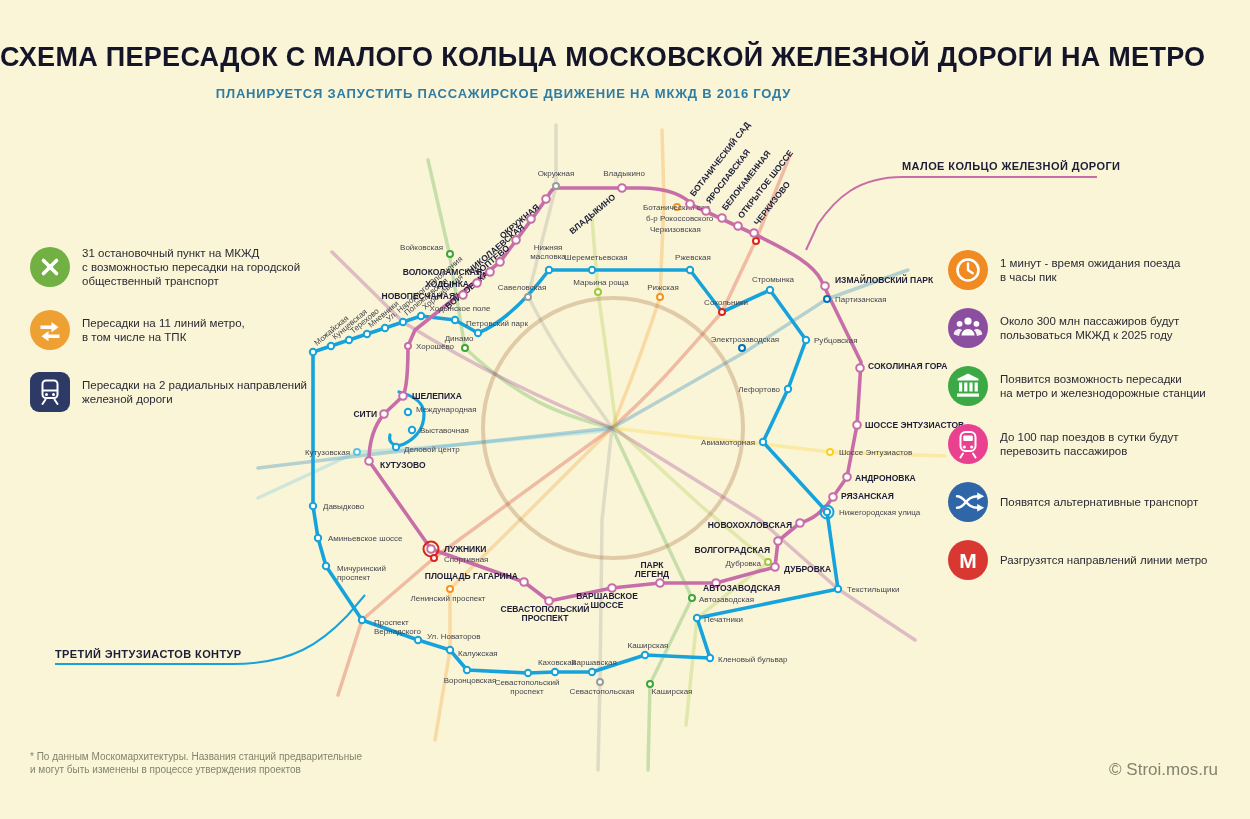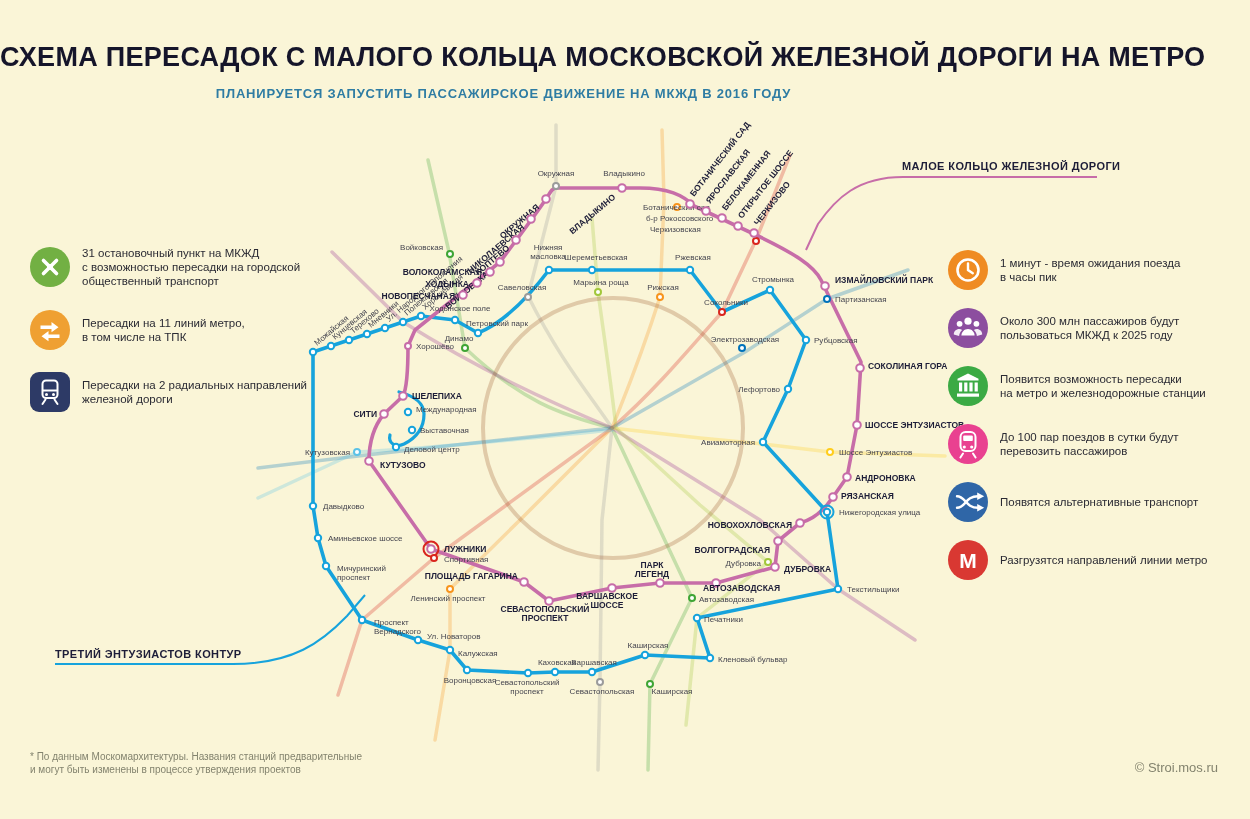--- a/index.html
+++ b/index.html
@@ -33,7 +33,7 @@
     position:absolute;z-index:2;left:30px;top:750px;
     font-size:10px;line-height:13px;color:#83836e;white-space:pre-line;
   }
-  .credit{position:absolute;z-index:2;right:32px;top:760px;font-size:13px;color:#83836e;}
+  .credit{position:absolute;z-index:2;right:32px;top:760px;font-size:17px;color:#83836e;}
   svg text{font-family:"Liberation Sans",sans-serif;}
   .lbl.mkzd{font-size:8.5px;font-weight:bold;fill:#1d1d38;}
   .lbl.tpk{font-size:8px;fill:#45454f;}

